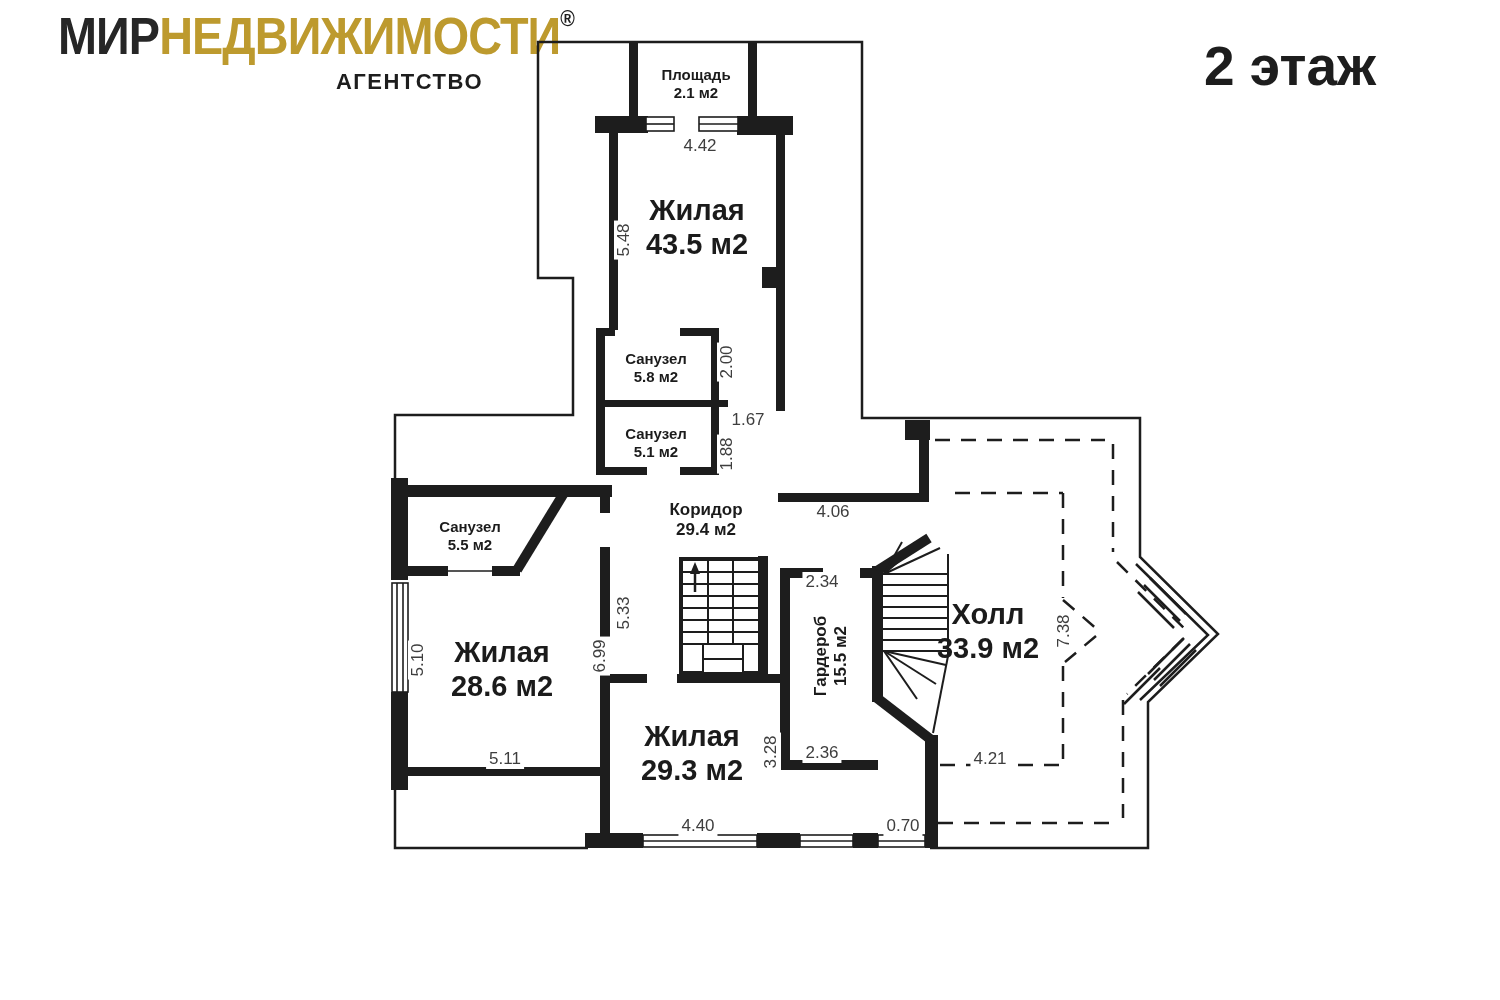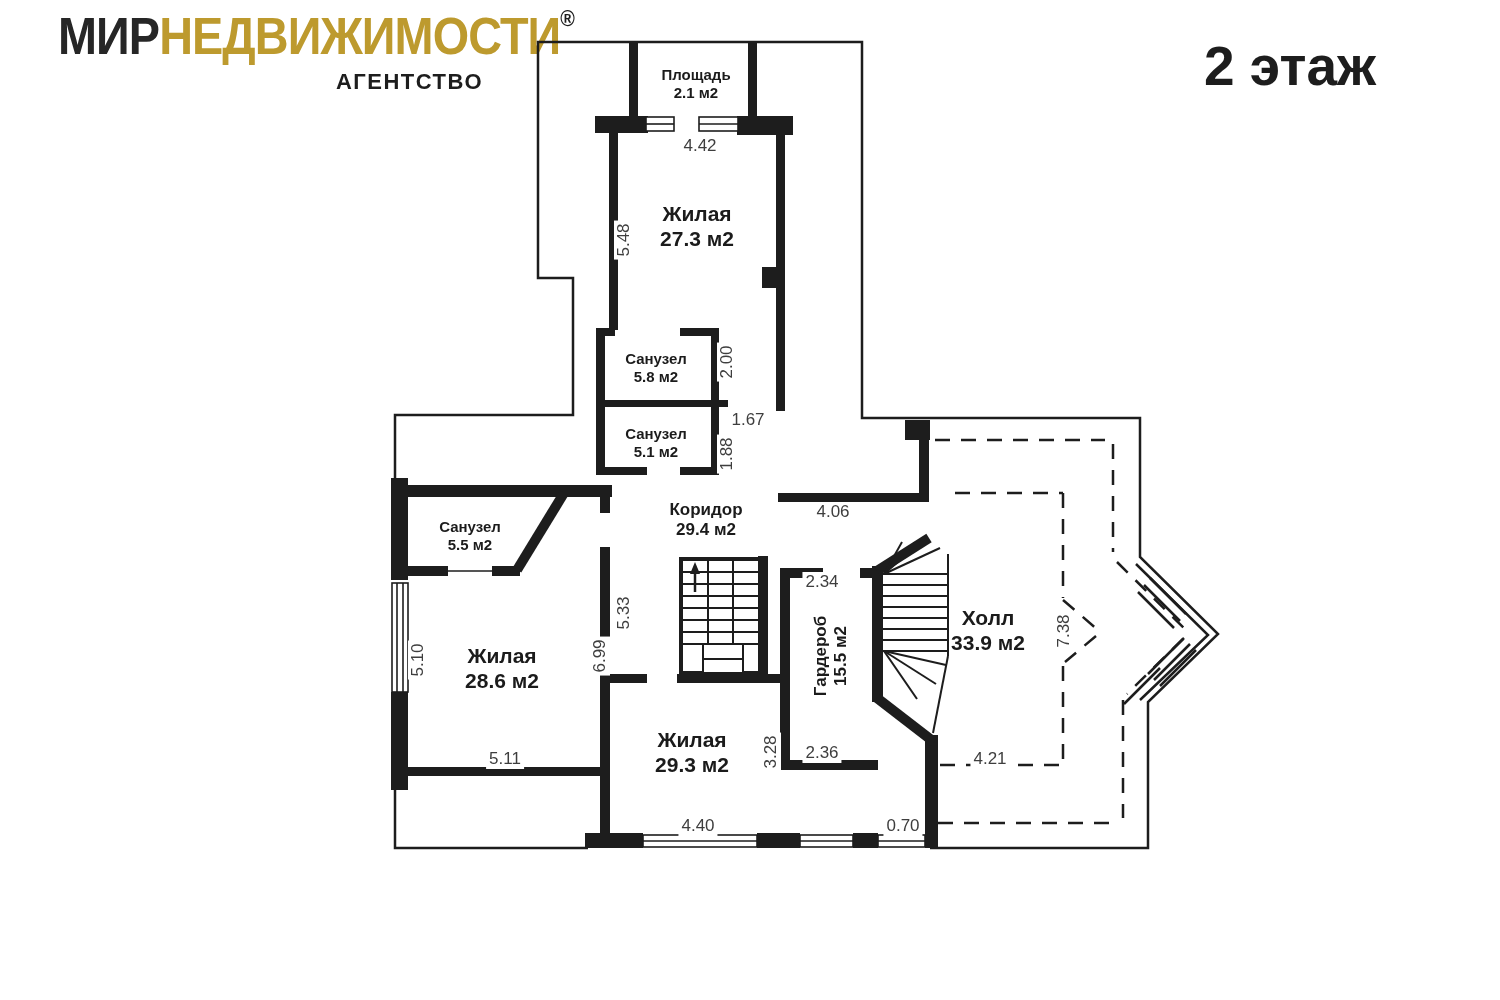--- a/index.html
+++ b/index.html
@@ -22,7 +22,7 @@
   .room-label.rot{transform:translate(-50%,-50%) rotate(-90deg);}
   .sz-s{font-size:15px;}
   .sz-m{font-size:17px;}
-  .sz-l{font-size:21px;}
+  .sz-l{font-size:29px;}
   .dim{position:absolute;font-size:17px;color:#3e3e3e;white-space:nowrap;
        background:#ffffff;padding:0 3px;transform:translate(-50%,-50%);}
   .dim.v{transform:translate(-50%,-50%) rotate(-90deg);}

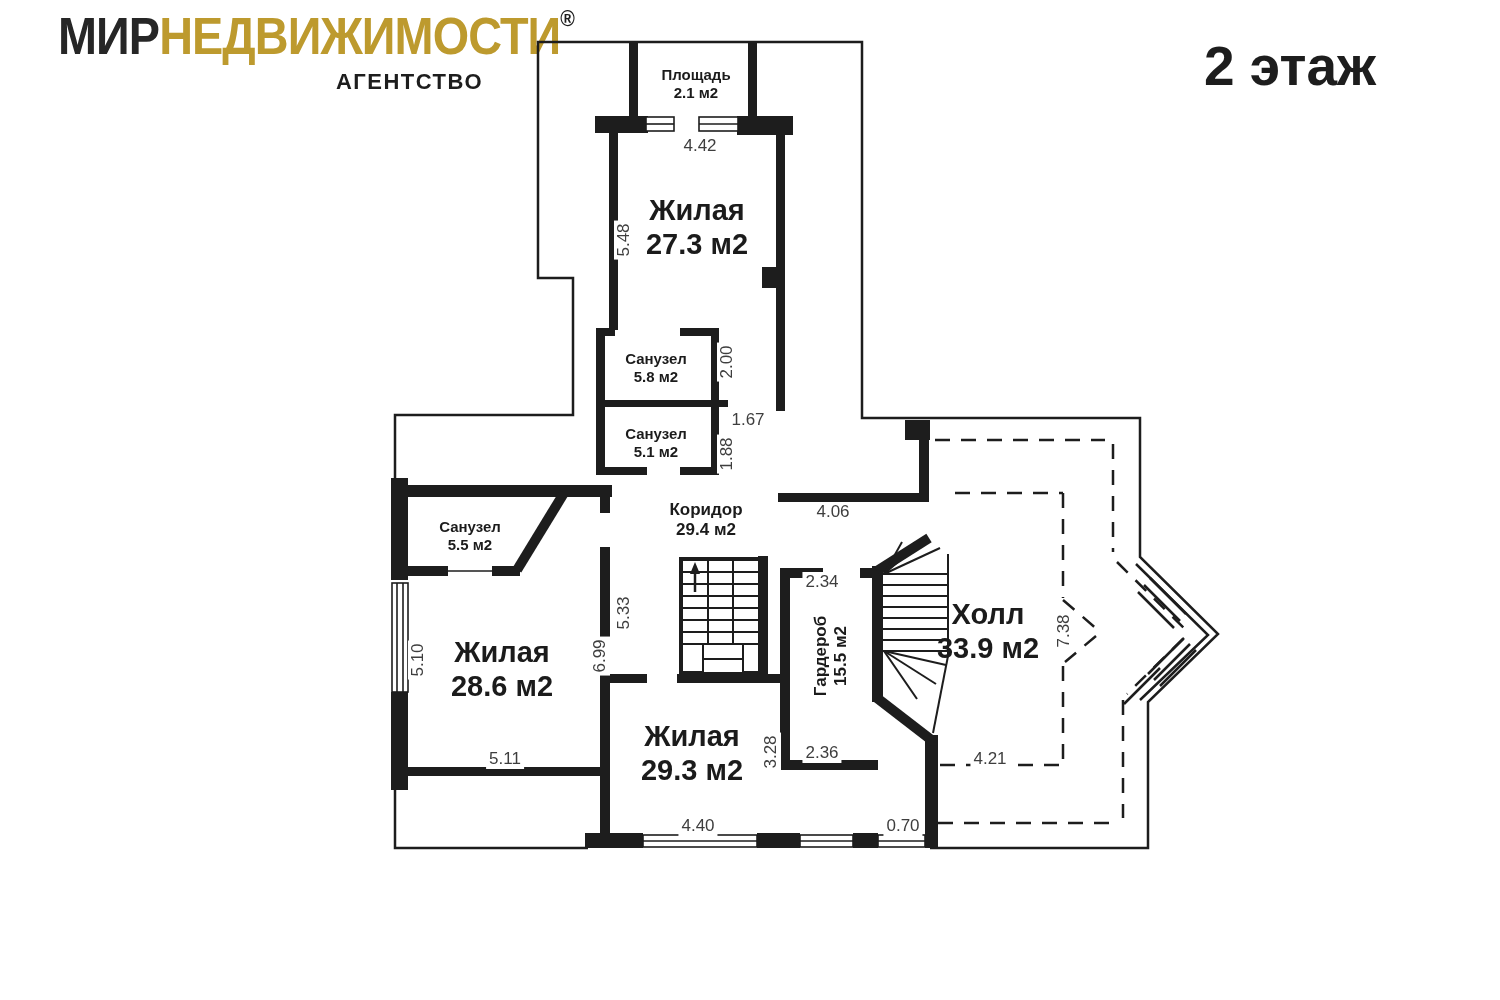--- a/index.html
+++ b/index.html
@@ -205,7 +205,7 @@
   </div>
   <div class="room-label sz-l" style="left:697px;top:227px">
     <div>Жилая</div>
-    <div>27.3 м2</div>
+    <div>43.5 м2</div>
   </div>
   <div class="room-label sz-s" style="left:656px;top:368px">
     <div>Санузел</div>

